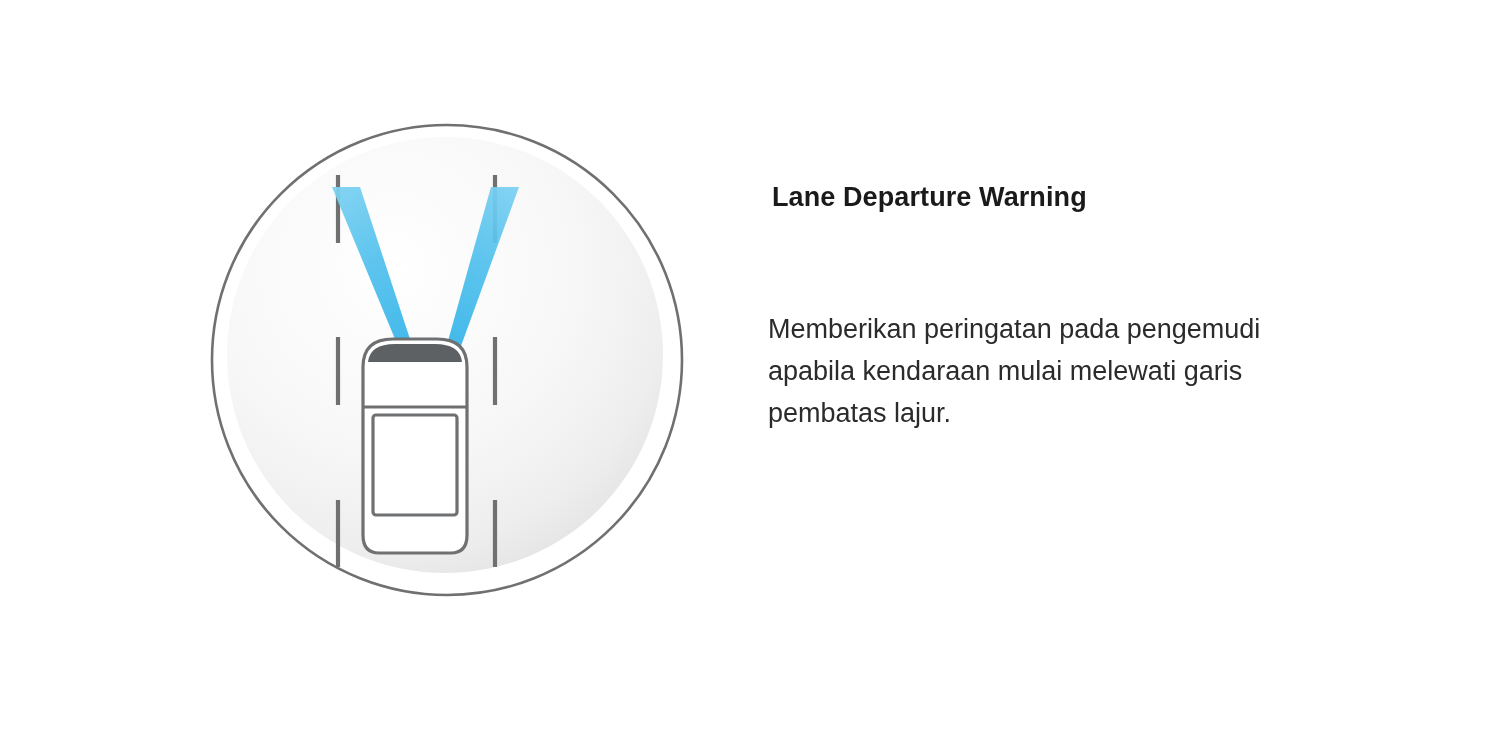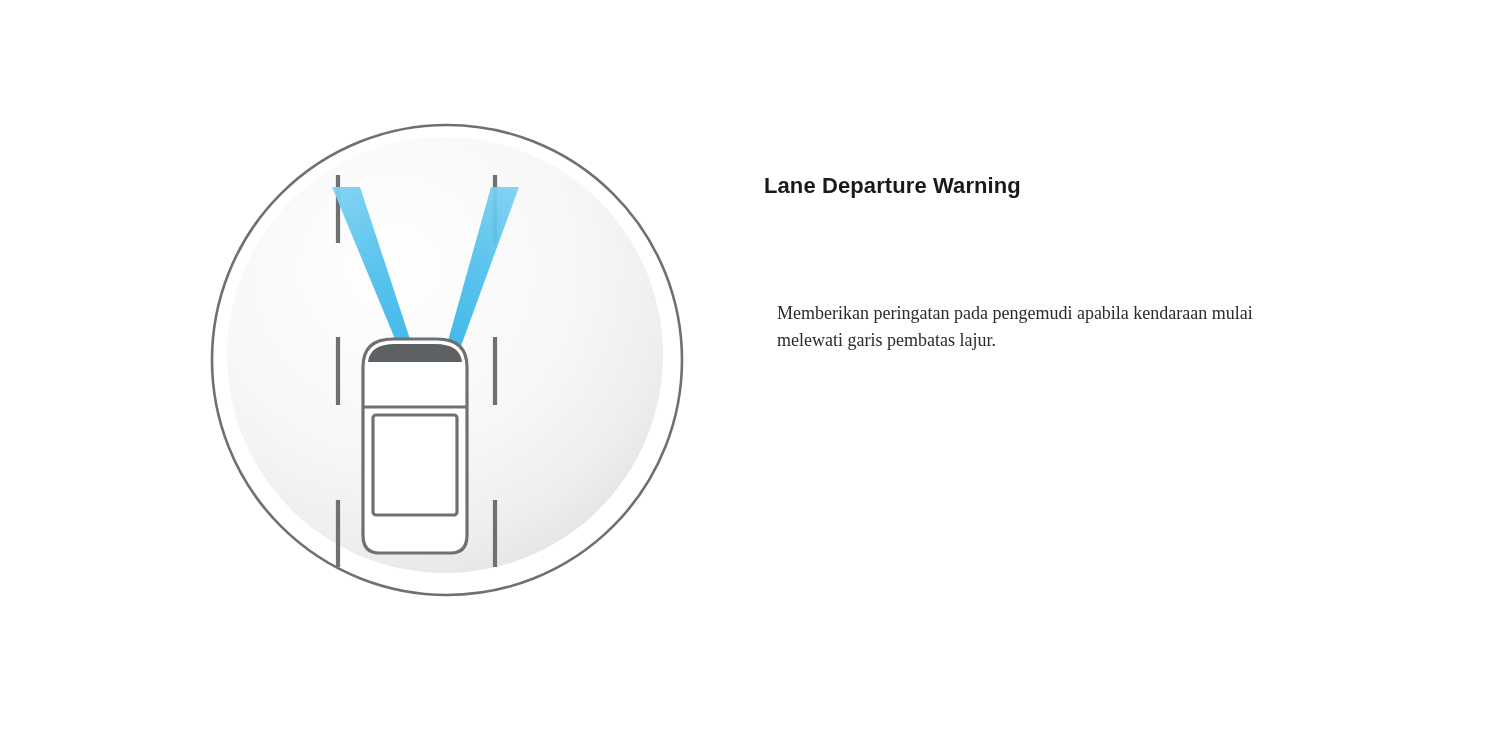--- a/index.html
+++ b/index.html
@@ -38,11 +38,11 @@
   }
   .feature-title {
     font-family: "Liberation Sans", sans-serif;
-    font-size: 22px;
+    font-size: 27px;
     font-weight: bold;
     color: #1a1a1a;
     letter-spacing: 0.1px;
-    margin: 4px;
+    margin: 12px;
     line-height: 1.3;
   }
   .feature-desc {

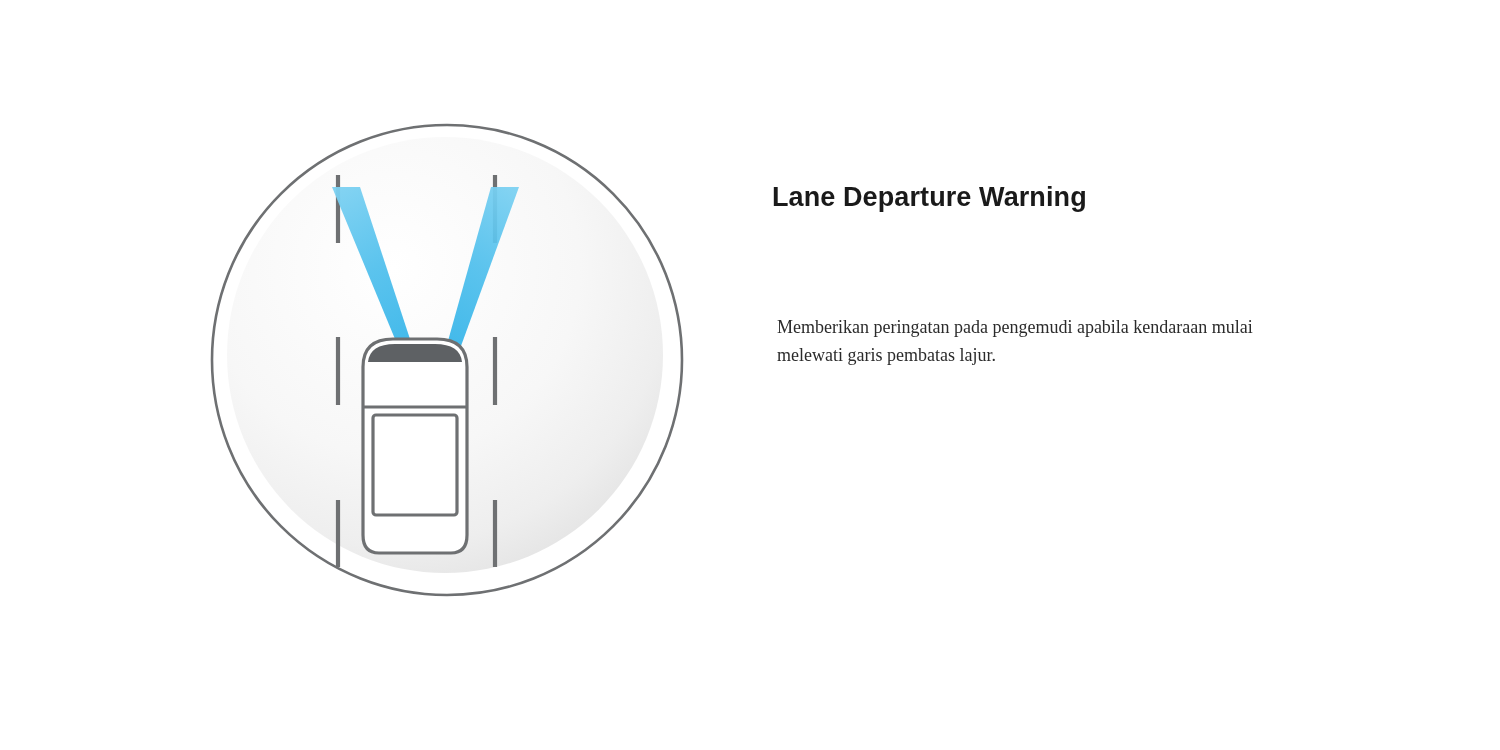--- a/index.html
+++ b/index.html
@@ -46,12 +46,12 @@
     line-height: 1.3;
   }
   .feature-desc {
-    font-family: Liberation Serif, serif;
-    font-size: 18px;
+    font-family: Liberation Sans, sans-serif;
+    font-size: 27px;
     font-weight: 400;
     color: #2b2b2b;
     line-height: 1.55;
-    margin: 17px;
+    margin: 8px;
     padding-top: 82px;
     max-width: 540px;
     white-space: pre-line;

